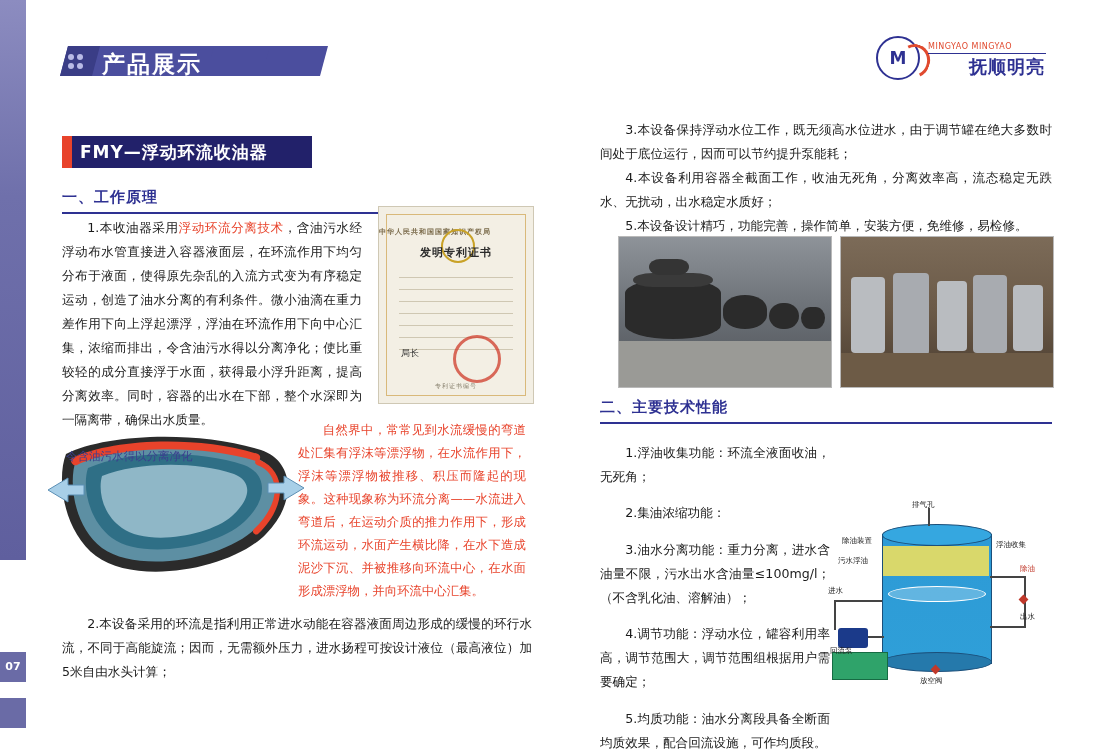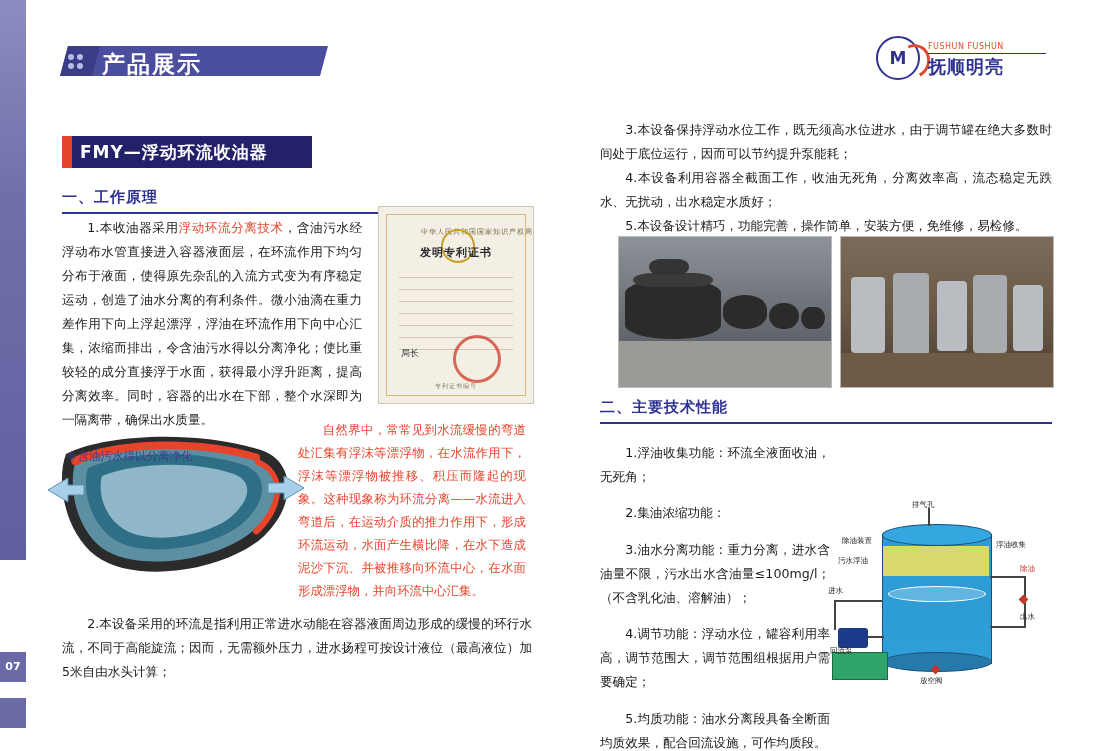--- a/index.html
+++ b/index.html
@@ -258,7 +258,7 @@
   <div class="logo">
     <div class="logo-circle">M</div>
     <div class="logo-swoosh"></div>
-    <div class="logo-en">FUSHUN FUSHUN</div>
+    <div class="logo-en">MINGYAO MINGYAO</div>
     <div class="logo-rule"></div>
     <div class="logo-cn">抚顺明亮</div>
   </div>

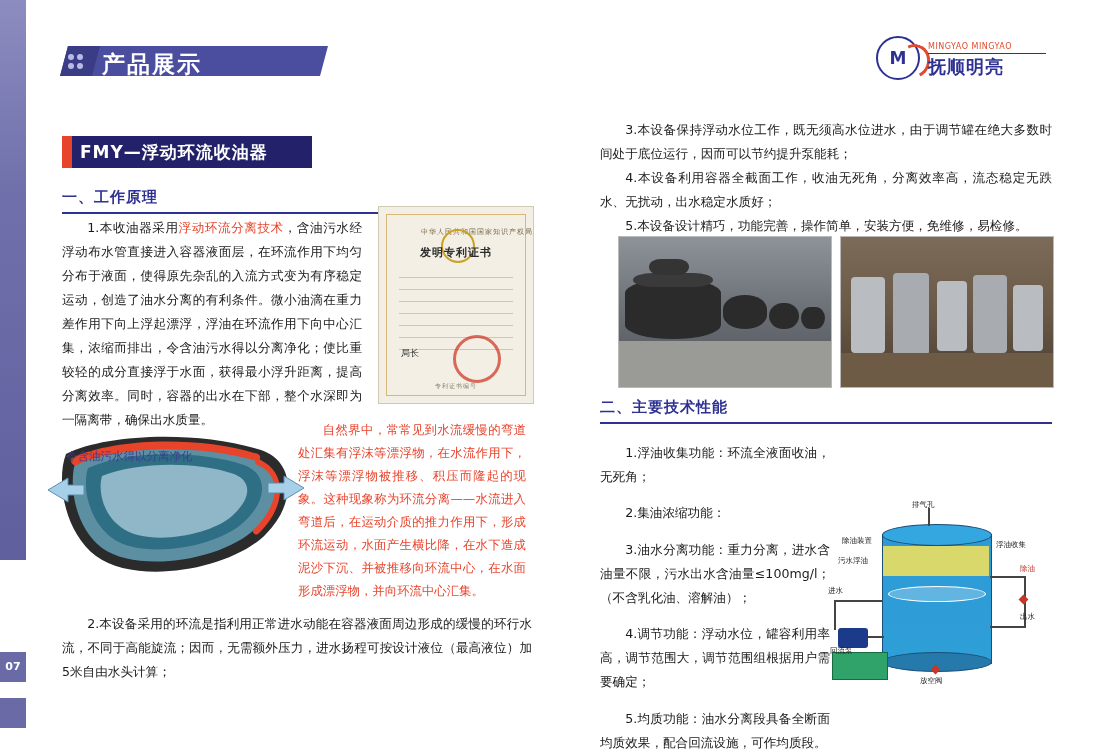--- a/index.html
+++ b/index.html
@@ -84,7 +84,7 @@
     position:absolute;left:52px;top:6px;color:#e04a2f;font-size:8px;letter-spacing:.5px;
   }
   .logo-cn{
-    position:absolute;left:52px;top:19px;color:#2e3192;font-size:18px;font-weight:bold;letter-spacing:1px;
+    position:absolute;left:52px;top:19px;color:#2e3192;font-size:18px;font-weight:bold;letter-spacing:1px;padding-left:41px;
   }
   .logo-rule{
     position:absolute;left:52px;top:17px;width:118px;height:1px;background:#2e3192;

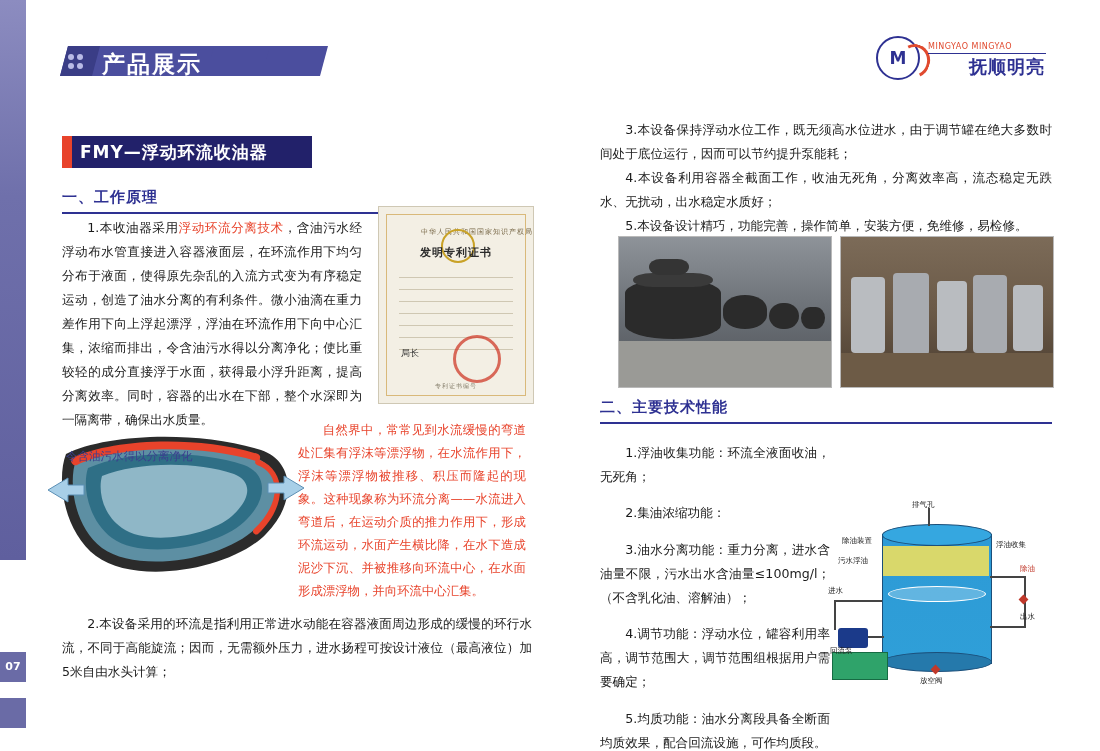--- a/index.html
+++ b/index.html
@@ -137,8 +137,8 @@
     font-size:11px;color:#2b2b2b;letter-spacing:1px;font-weight:bold;
   }
   .cert .c-sub{
-    position:absolute;left:0;right:0;top:20px;text-align:right;
-    font-size:7px;color:#7a6a4a;letter-spacing:1px;
+    position:absolute;left:0;right:0;top:20px;text-align:left;
+    font-size:7px;color:#7a6a4a;letter-spacing:1px;font-weight:bold;
   }
   .cert .c-emblem{
     position:absolute;left:50%;margin-left:-15px;top:22px;width:30px;height:30px;

